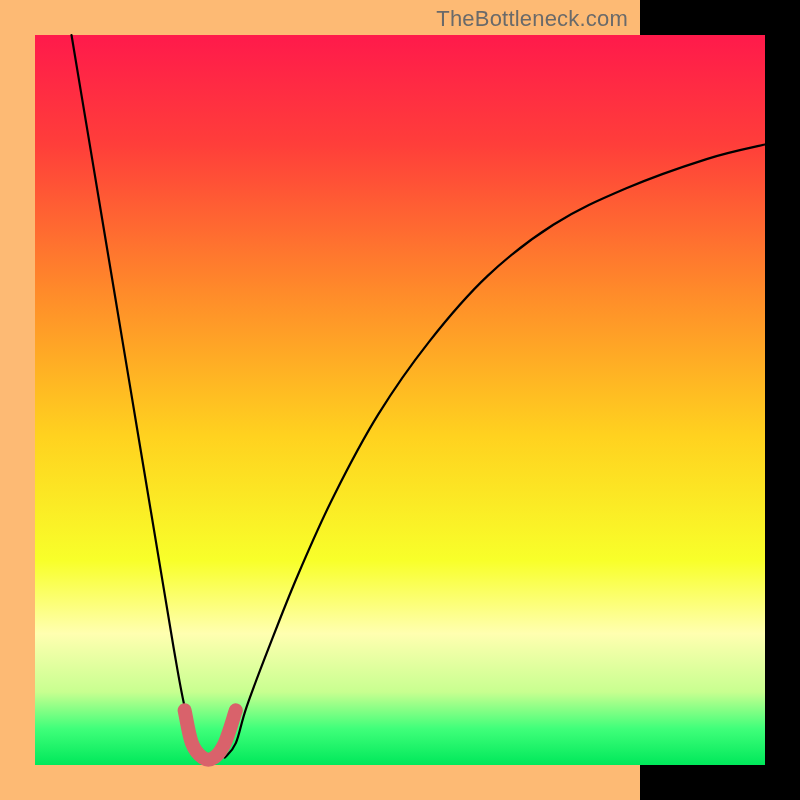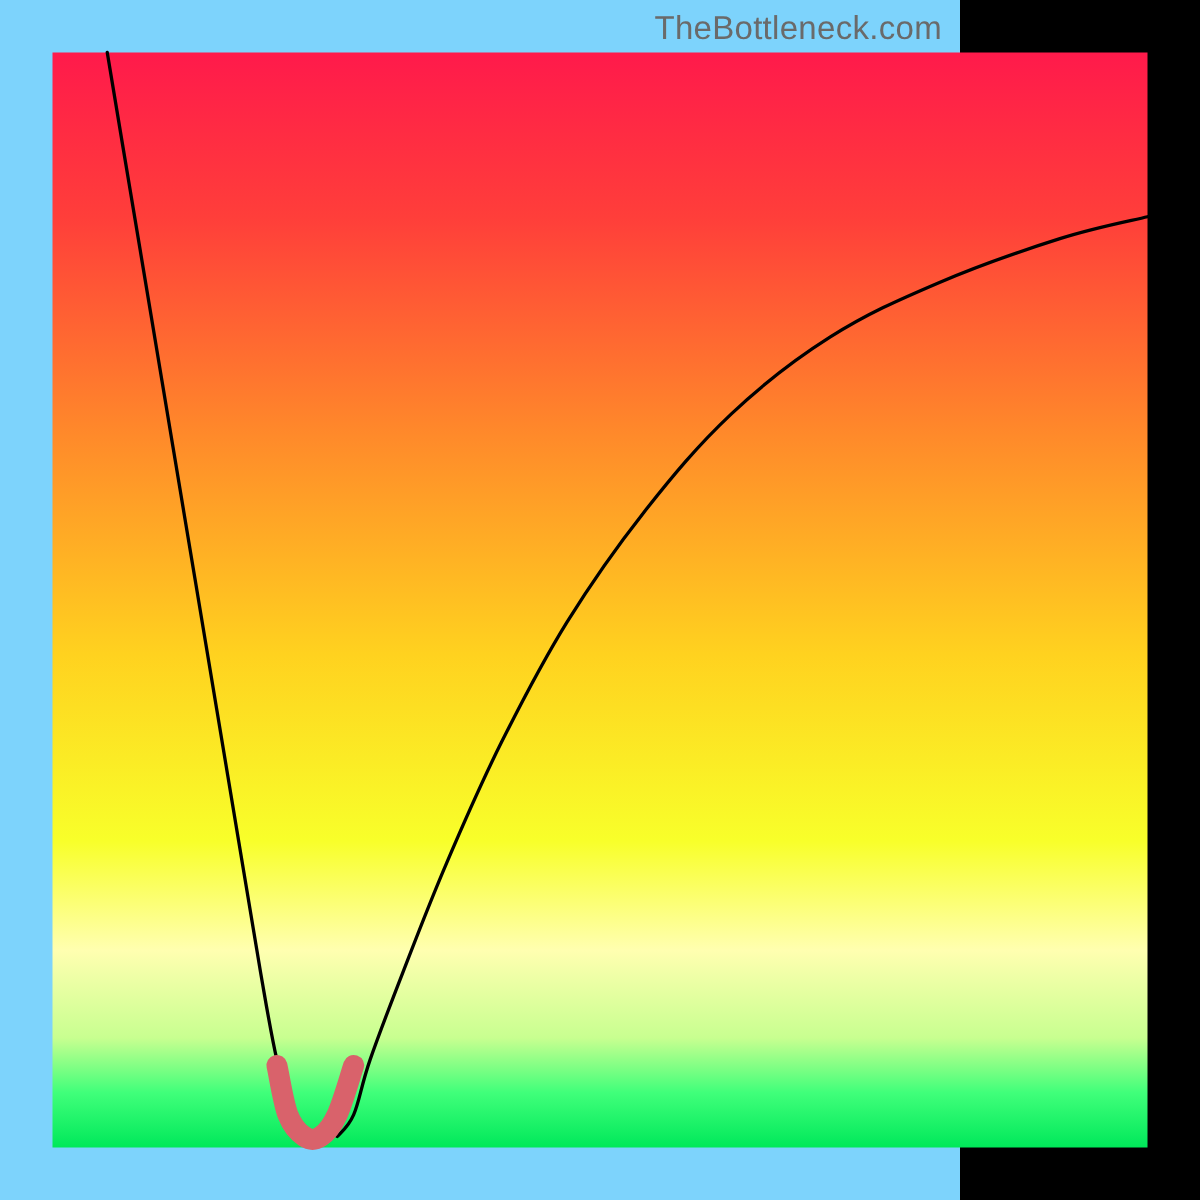--- a/index.html
+++ b/index.html
@@ -15,7 +15,7 @@
     position: relative;
     width: 640px;
     height: 800px;
-    background: #7dd3fc;
+    background: #fdba74;
   }
   .watermark {
     position: absolute;

